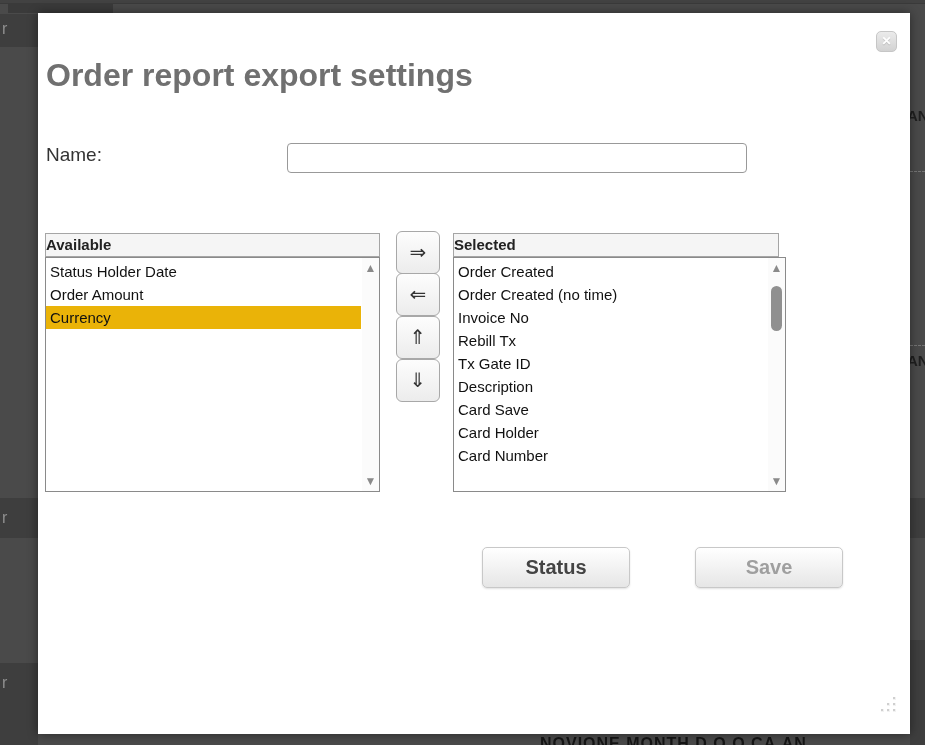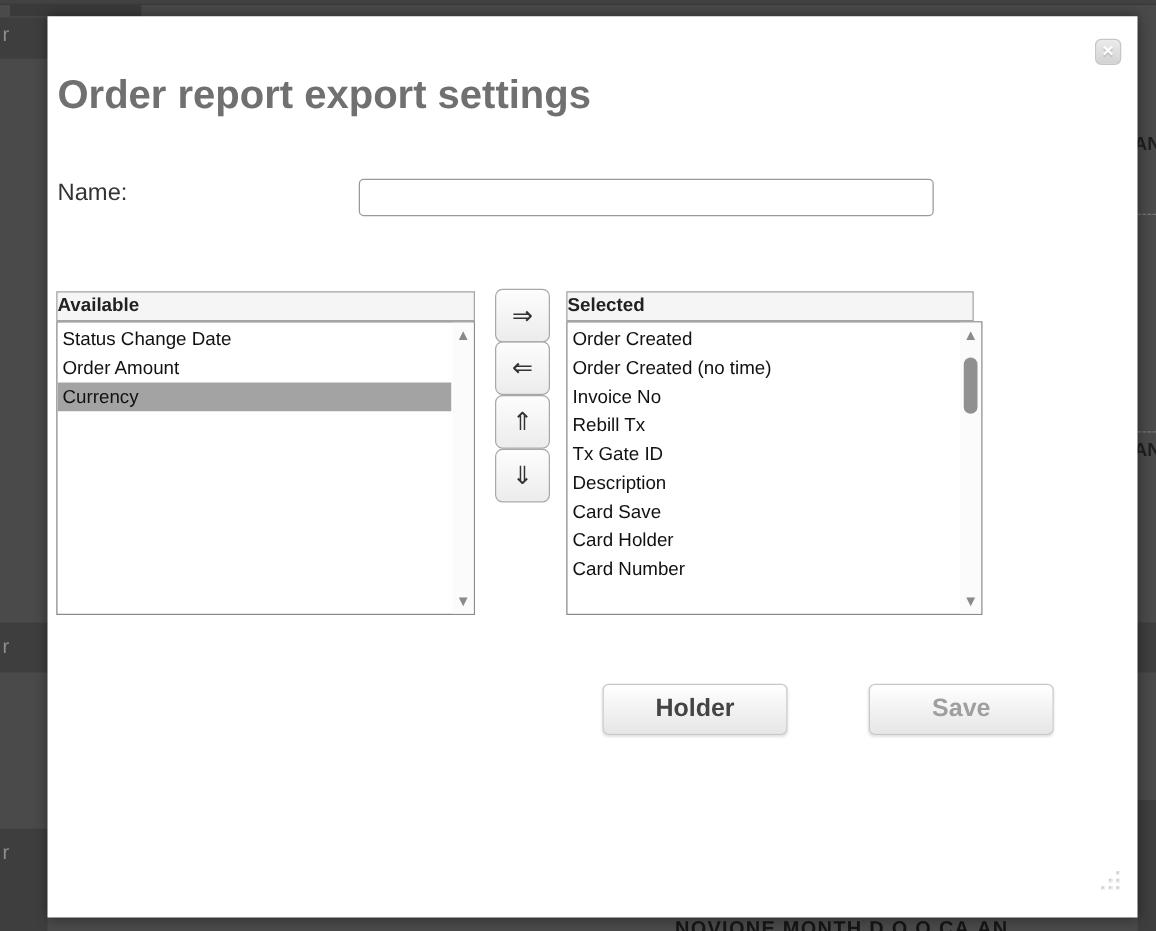--- a/index.html
+++ b/index.html
@@ -164,7 +164,7 @@
     <div class="list-header" style="left:7px; width:335px;">Available</div>
     <div class="list-box" style="left:7px; width:335px;">
       <div class="list-items">
-          <div class="list-item">Status Change Date</div>
+          <div class="list-item">Status Holder Date</div>
           <div class="list-item">Order Amount</div>
           <div class="list-item highlighted">Currency</div>
         </div>

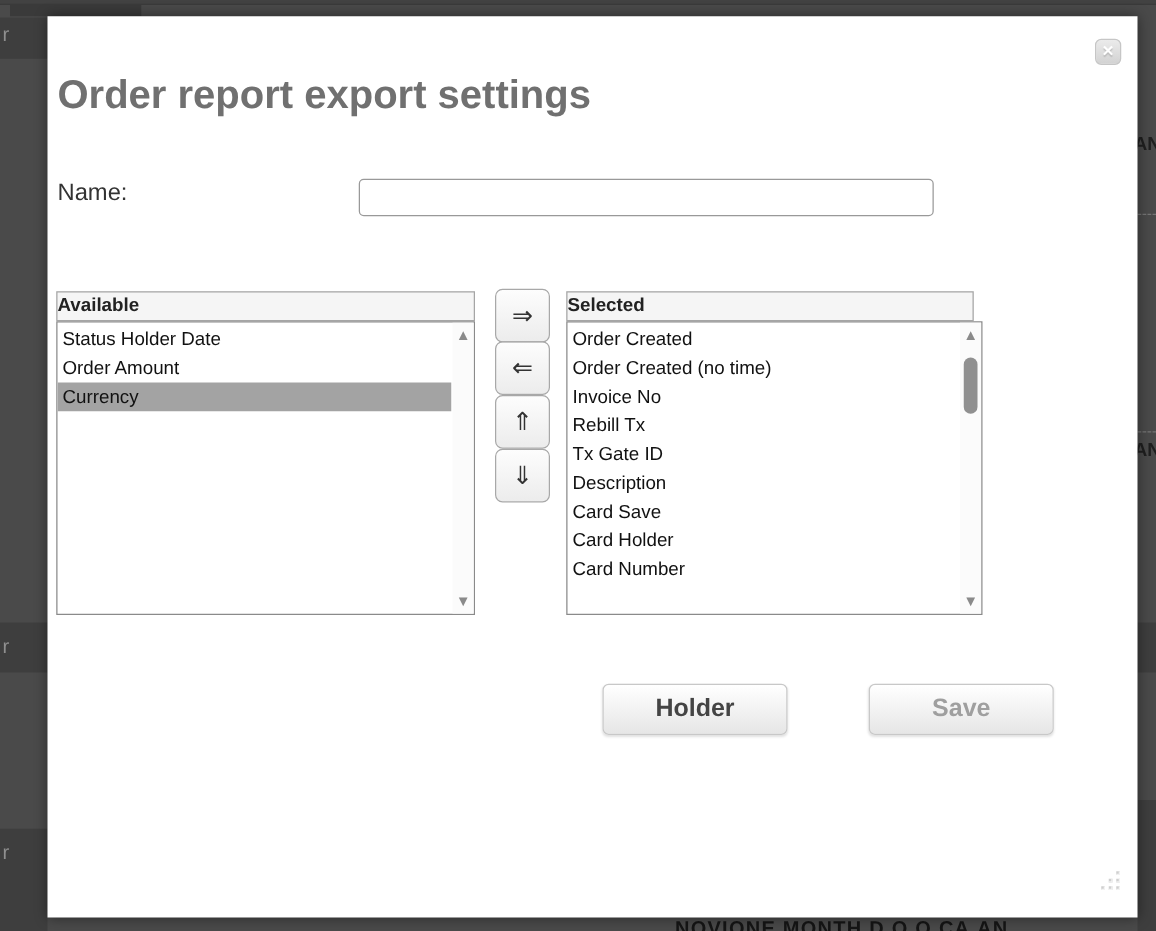--- a/index.html
+++ b/index.html
@@ -76,7 +76,7 @@
     padding: 0 4px; white-space: nowrap; overflow: hidden;
     cursor: default;
   }
-  .list-item.highlighted { background: #a3a3a3; }
+  .list-item.highlighted { background: #eab308; }
 
   .vscroll {
     position: absolute; top: 0; right: 0; bottom: 0; width: 17px;

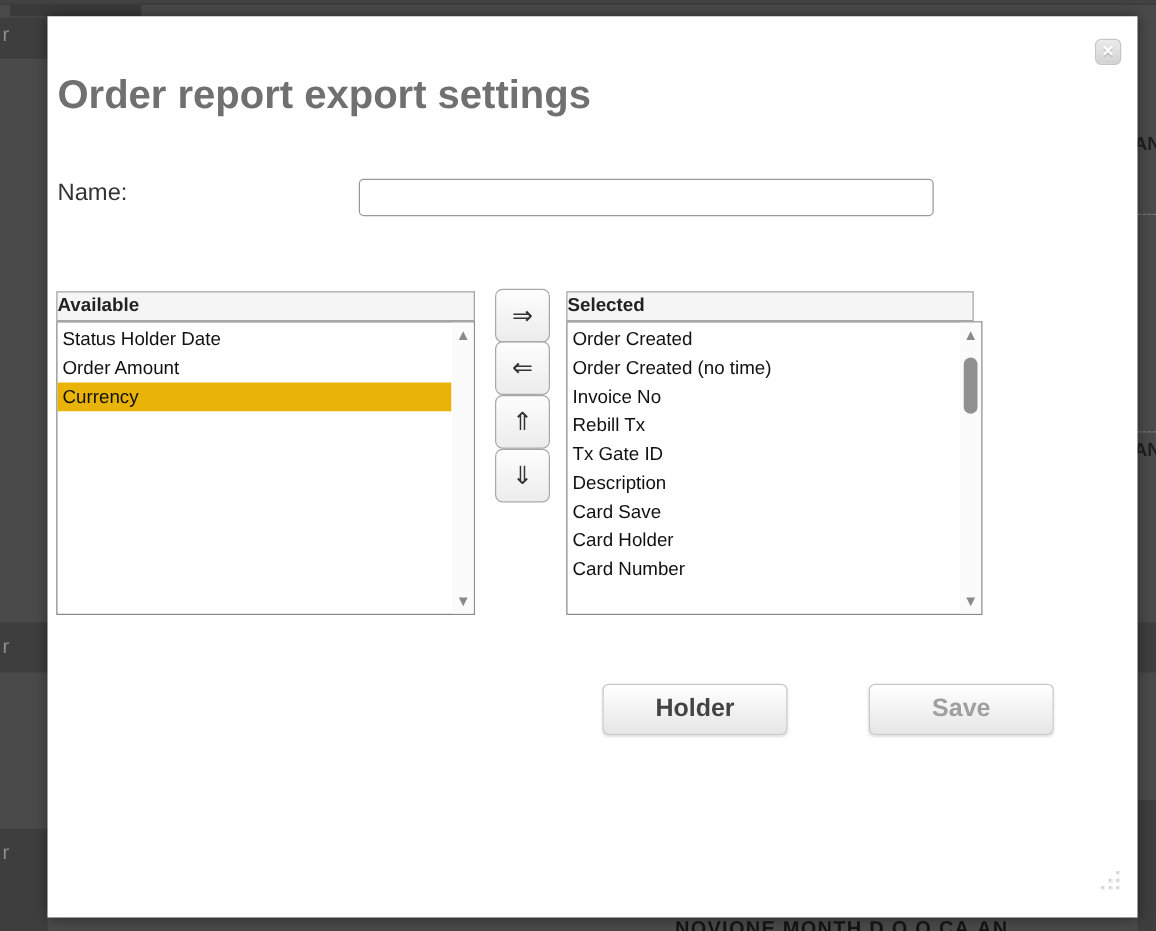--- a/index.html
+++ b/index.html
@@ -199,7 +199,7 @@
       </div>
     </div>
 
-    <div class="action-btn cancel-btn">Holder</div>
+    <div class="action-btn cancel-btn">Status</div>
     <div class="action-btn save-btn">Save</div>
 
     <div class="resize-grip">

